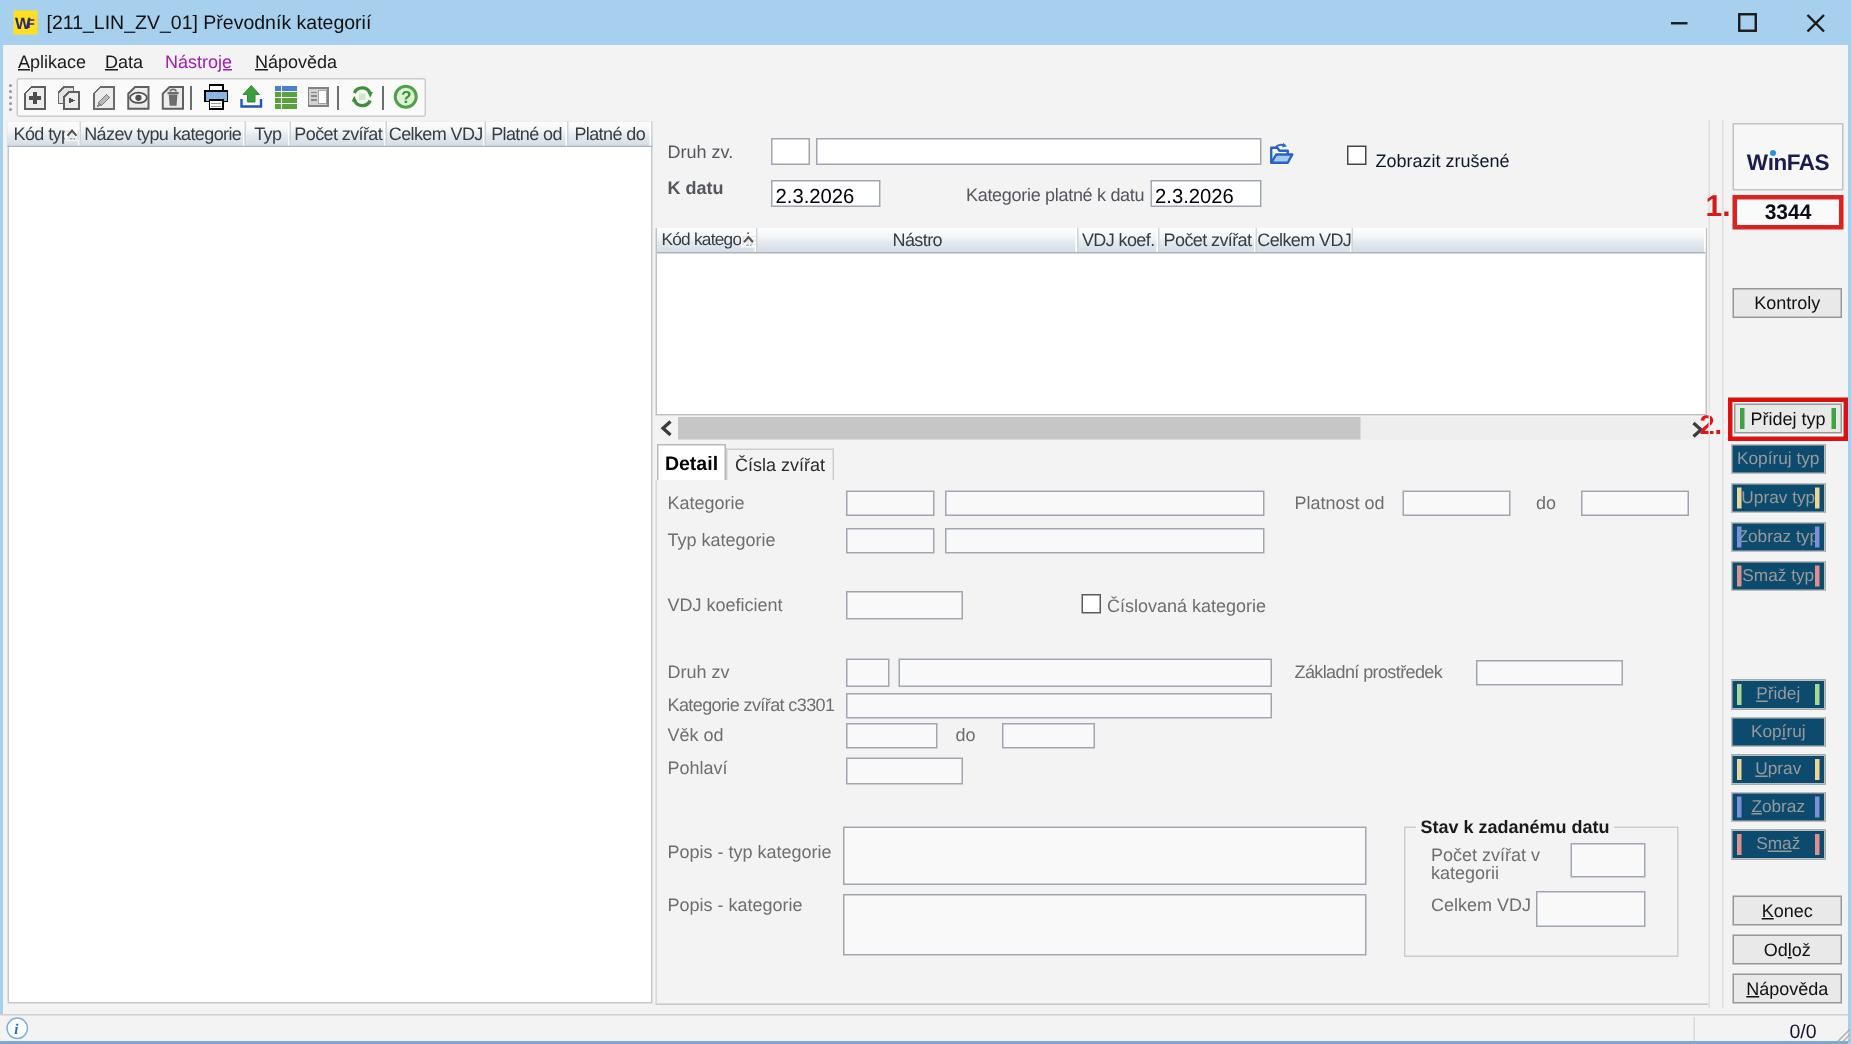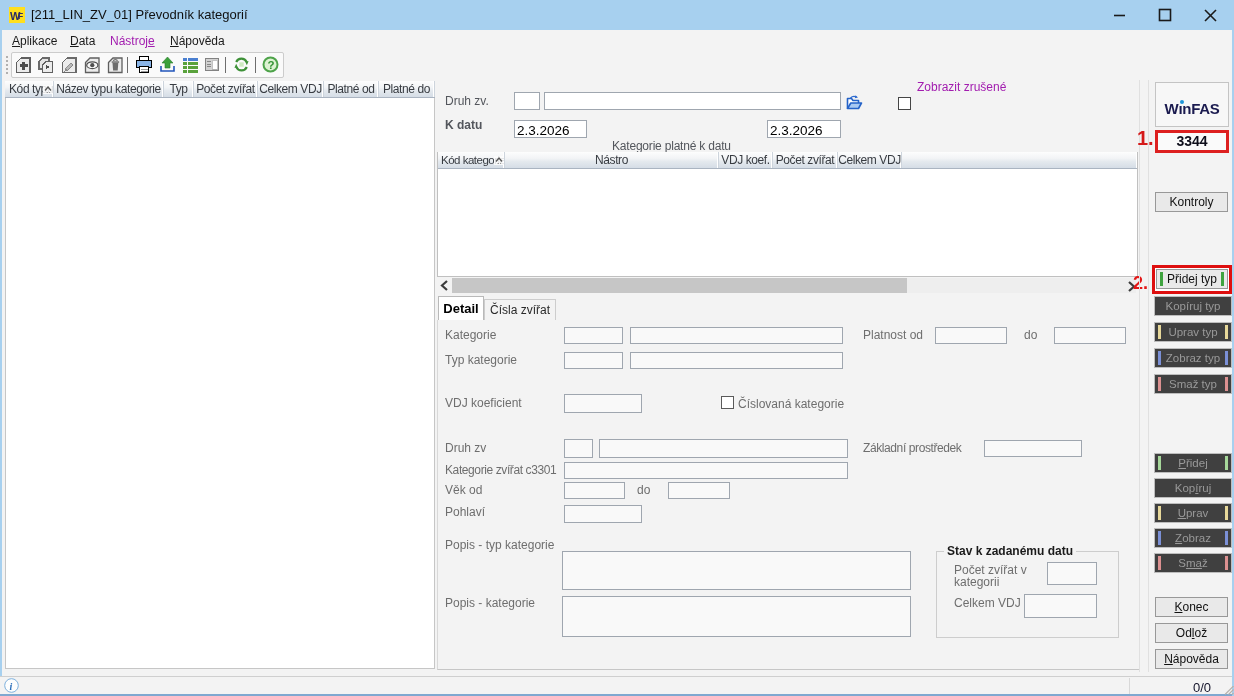--- a/index.html
+++ b/index.html
@@ -162,7 +162,7 @@
     <path d="M1.5 16.5 L4.8 11 L15.5 11 L12.5 16.5 Z" fill="#a9c9f2" stroke="#2563c8" stroke-width="1.6" stroke-linejoin="round"></path>
   </svg>
   <div class="chk" style="left:898px;top:97px;"></div>
-  <div class="lbl" style="left:917px;top:80px;color:#a21caf;">Zobrazit zrušené</div>
+  <div class="lbl" style="left:917px;top:100px;color:#0f172a;">Zobrazit zrušené</div>
   <div class="lbl" style="left:445px;top:118px;font-weight:bold;">K datu</div>
   <div class="fld" style="left:514px;top:120px;width:73px;height:18px;background:#fff;font-size:13.5px;color:#000;padding:2px 0 0 2px;">2.3.2026</div>
   <div class="lbl" style="left:612px;top:123px;letter-spacing:-0.2px;margin-top:16px;">Kategorie platné k datu</div>

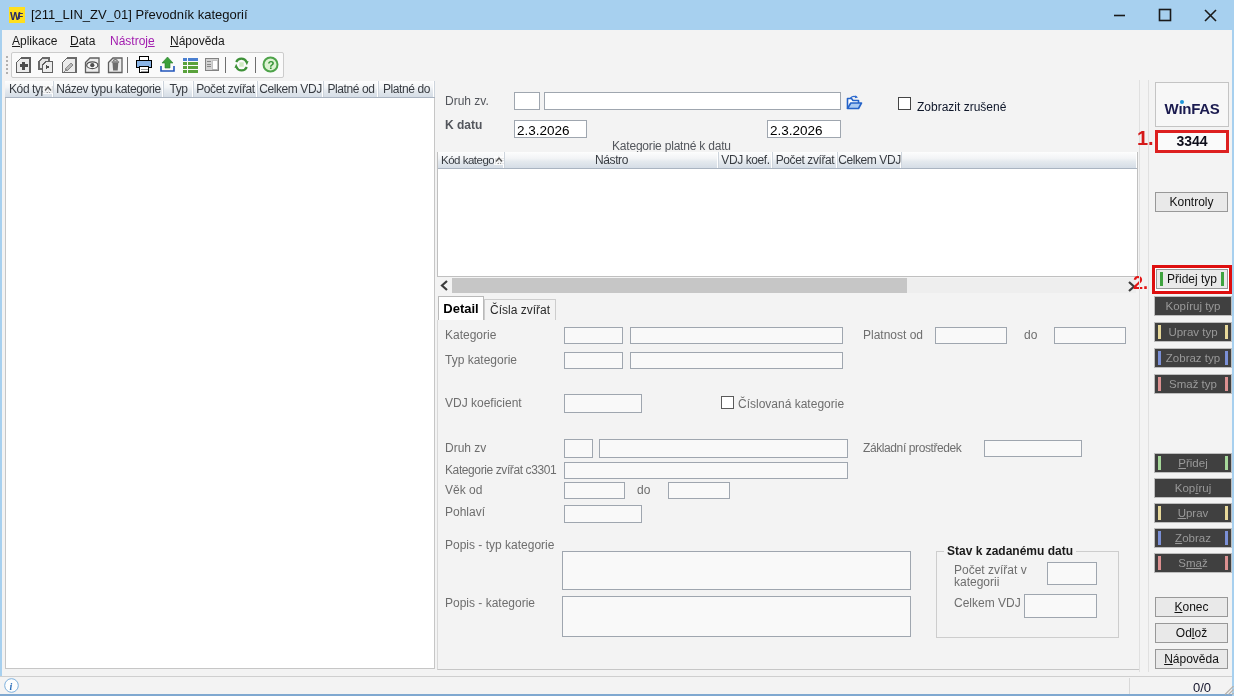--- a/index.html
+++ b/index.html
@@ -165,7 +165,7 @@
   <div class="lbl" style="left:917px;top:100px;color:#0f172a;">Zobrazit zrušené</div>
   <div class="lbl" style="left:445px;top:118px;font-weight:bold;">K datu</div>
   <div class="fld" style="left:514px;top:120px;width:73px;height:18px;background:#fff;font-size:13.5px;color:#000;padding:2px 0 0 2px;">2.3.2026</div>
-  <div class="lbl" style="left:612px;top:123px;letter-spacing:-0.2px;margin-top:16px;">Kategorie platné k datu</div>
+  <div class="lbl" style="left:644px;top:123px;letter-spacing:-0.2px;">Kategorie platné k datu</div>
   <div class="fld" style="left:767px;top:120px;width:74px;height:18px;background:#fff;font-size:13.5px;color:#000;padding:2px 0 0 2px;">2.3.2026</div>
 
   <div class="abs" style="left:437px;top:152px;width:701px;height:125px;background:#ffffff;border:1px solid #c0c0c0;"></div>

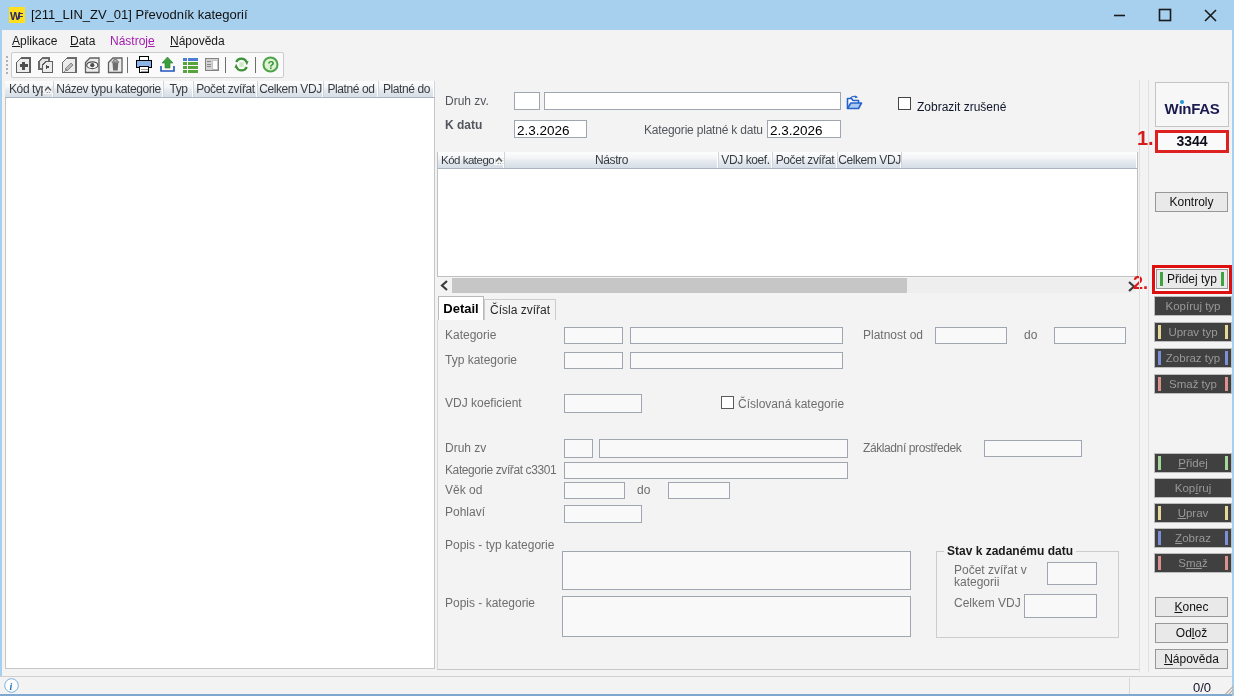--- a/index.html
+++ b/index.html
@@ -11,7 +11,7 @@
 .lbl2 { position:absolute; font-size:12px; color:#6e6e6e; white-space:nowrap; }
 .fld { position:absolute; background:#f9f9f9; border:1px solid #9fa6af; }
 .btn { position:absolute; left:1155px; width:73px; height:20px; background:#e9e9e9; border:1px solid #989898; font-size:12px; color:#111; text-align:center; line-height:18px; }
-.btnd { position:absolute; left:1154px; width:78px; height:20px; background:#404040; border:1px solid #bdbdbd; font-size:11.5px; color:#999999; text-align:center; line-height:18px; }
+.btnd { position:absolute; left:1154px; width:63px; height:20px; background:#0c4a6e; border:1px solid #bdbdbd; font-size:11.5px; color:#999999; text-align:center; line-height:18px; }
 .bar { position:absolute; top:2px; width:3px; height:14px; }
 .chk { position:absolute; width:13px; height:13px; background:#fff; border:1px solid #454545; }
 .hdrrow { position:absolute; background:linear-gradient(#fdfdfd,#f2f4f6 40%,#e4e9ee 60%,#d5dde6); border-bottom:1px solid #aab4c1; }

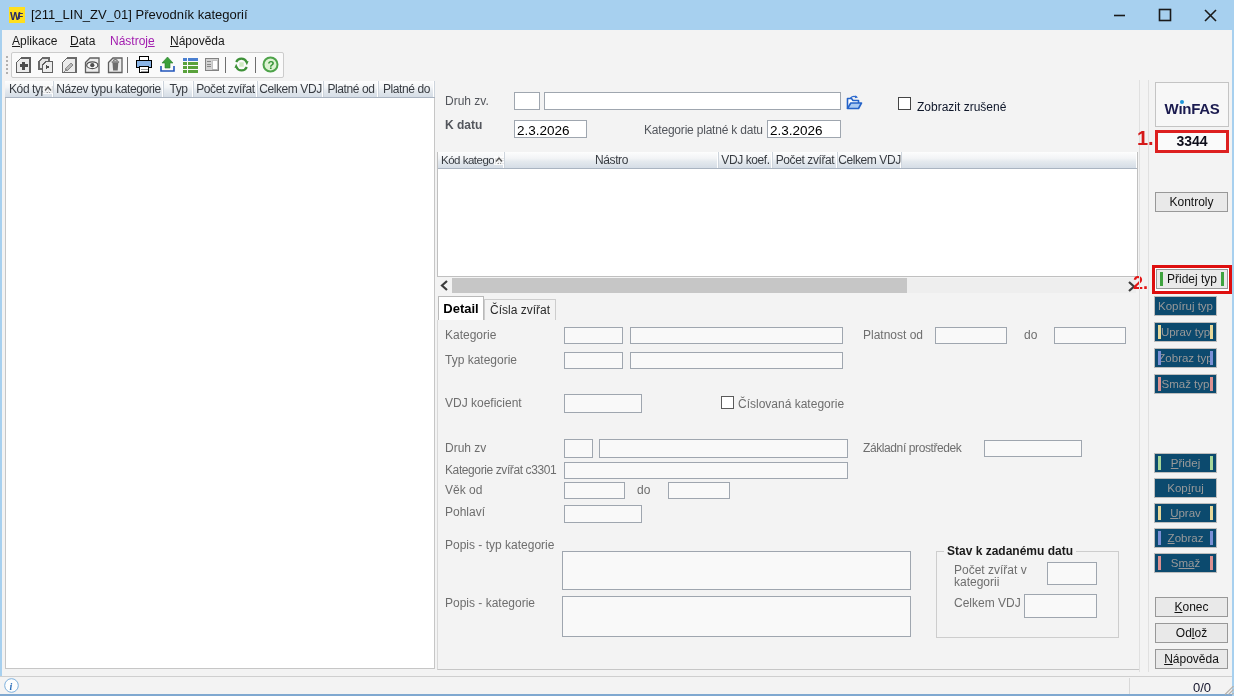--- a/index.html
+++ b/index.html
@@ -233,7 +233,7 @@
   <div class="lbl2" style="left:445px;top:505px;">Pohlaví</div>
   <div class="fld" style="left:564px;top:505px;width:78px;height:18px;"></div>
 
-  <div class="lbl2" style="left:445px;top:538px;">Popis - typ kategorie</div>
+  <div class="lbl2" style="left:445px;top:561px;">Popis - typ kategorie</div>
   <div class="fld" style="left:562px;top:551px;width:349px;height:39px;"></div>
   <div class="lbl2" style="left:445px;top:596px;">Popis - kategorie</div>
   <div class="fld" style="left:562px;top:596px;width:349px;height:41px;"></div>

